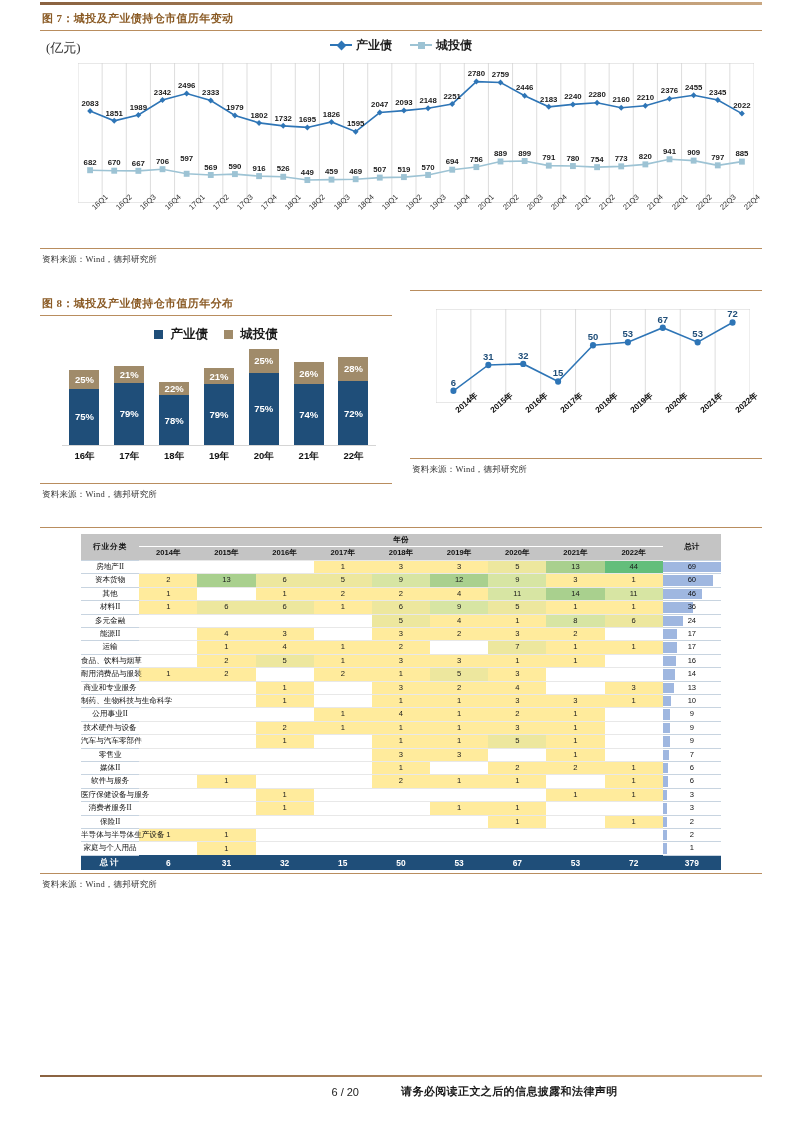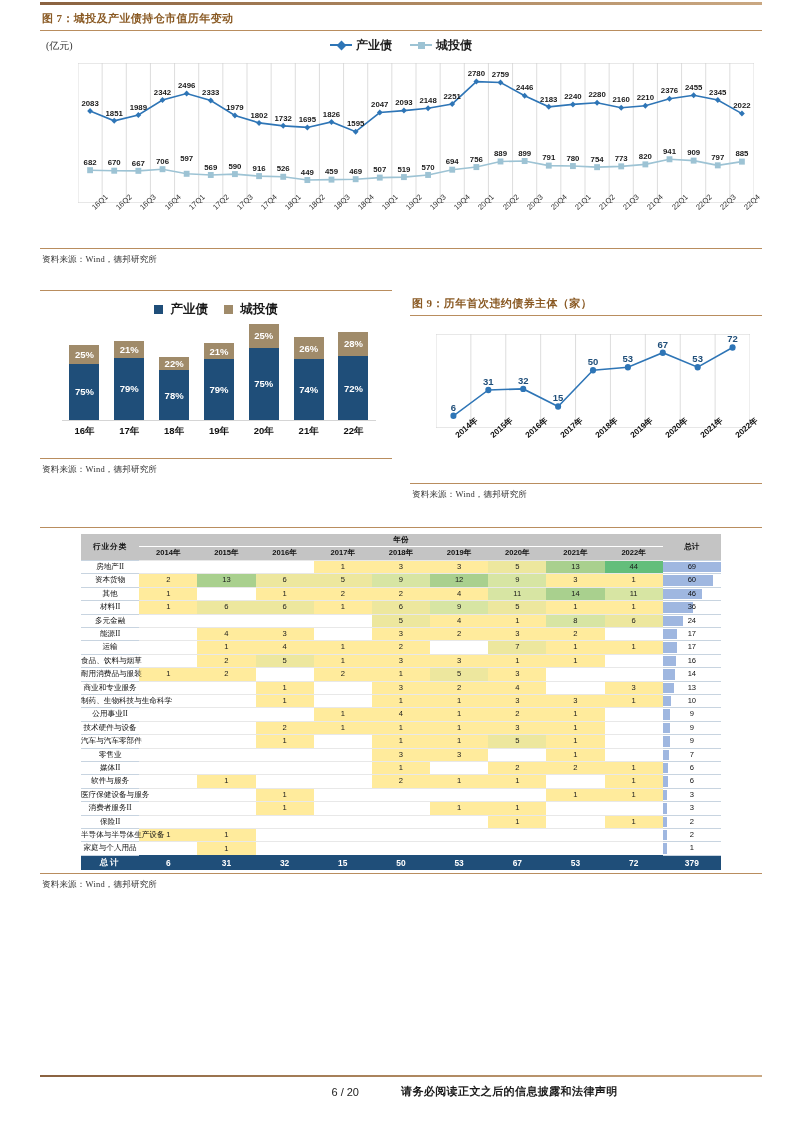--- a/index.html
+++ b/index.html
@@ -31,7 +31,7 @@
 
   
   .c7-box { position:relative; height:208px; margin-top:6px; }
-  .c7-unit { position:absolute; left:6px; top:2px; font-size:10px; color:#333; }
+  .c7-unit { position:absolute; left:6px; top:2px; font-size:13px; color:#333; }
   .c7-legend { position:absolute; left:0; right:0; top:0px; display:flex; justify-content:center; gap:18px; font-size:12px; font-weight:bold; color:#1f1f1f; }
   .lg { display:flex; align-items:center; gap:4px; font-family:"Liberation Serif",serif; }
   .lg-line { width:22px; height:2px; position:relative; }

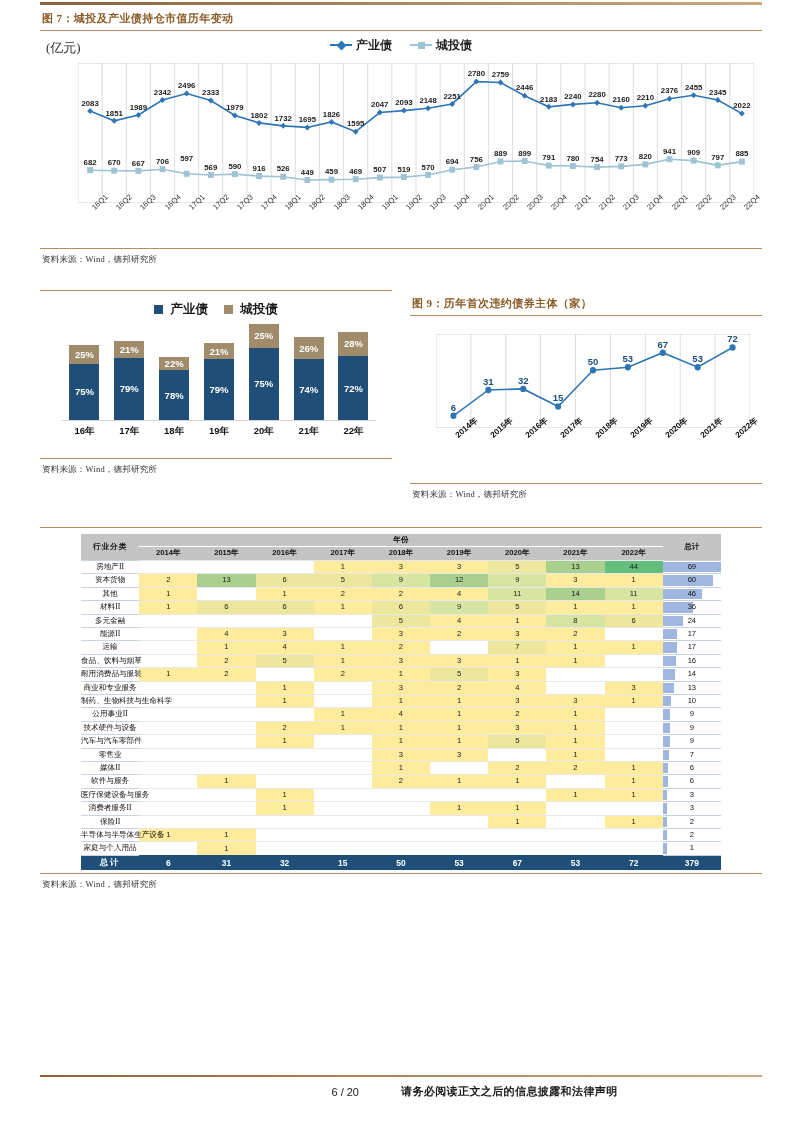--- a/index.html
+++ b/index.html
@@ -313,6 +313,7 @@
   <div class="row2">
 
     <div class="col">
+      <div class="fig-title">图 8：城投及产业债持仓市值历年分布</div>
       <div class="fig-rule"></div>
       <div class="c8-box">
         <div class="c8-legend">

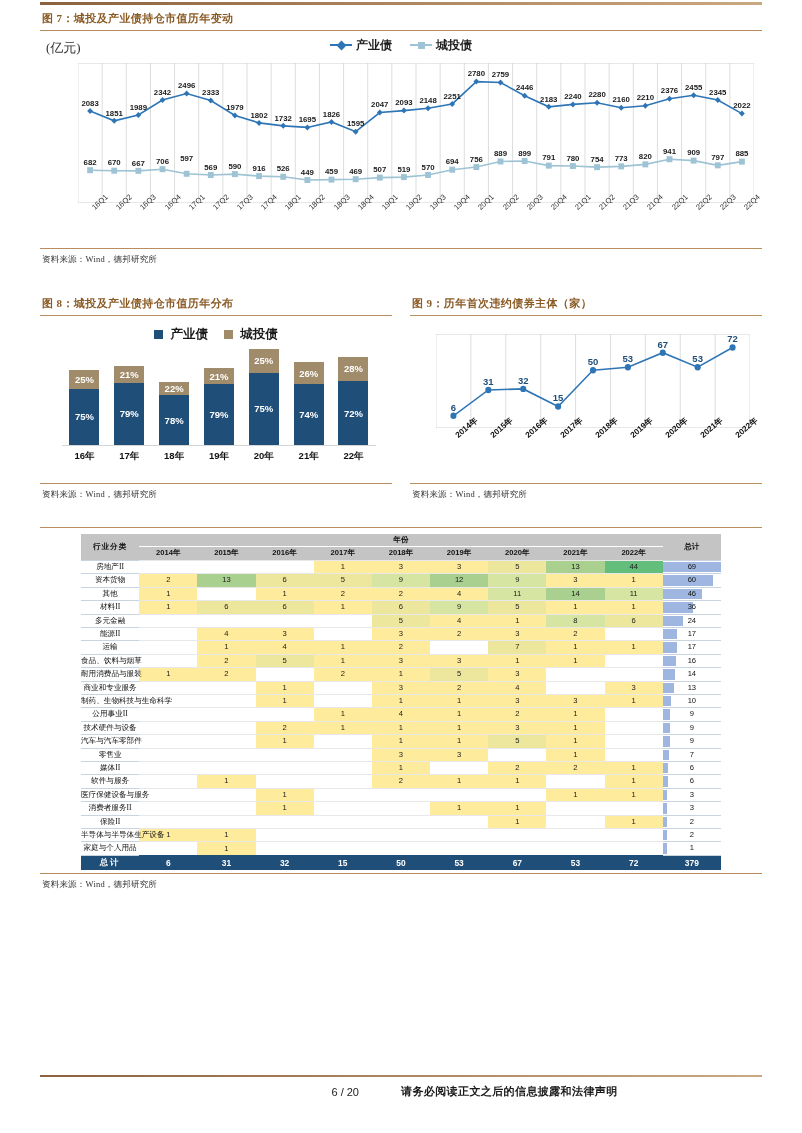--- a/index.html
+++ b/index.html
@@ -371,7 +371,6 @@
     </div>
 
     <div class="col">
-      <div class="fig-title">图 9：历年首次违约债券主体（家）</div>
       <div class="fig-rule"></div>
       <div class="c9-box">
         <div class="c9-plot">

